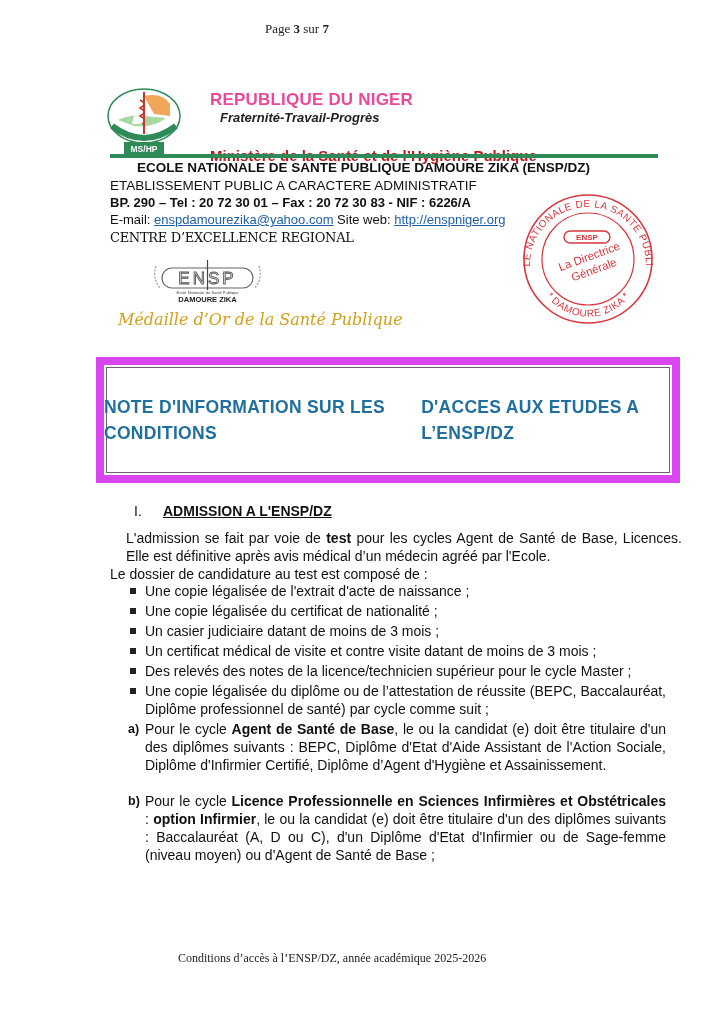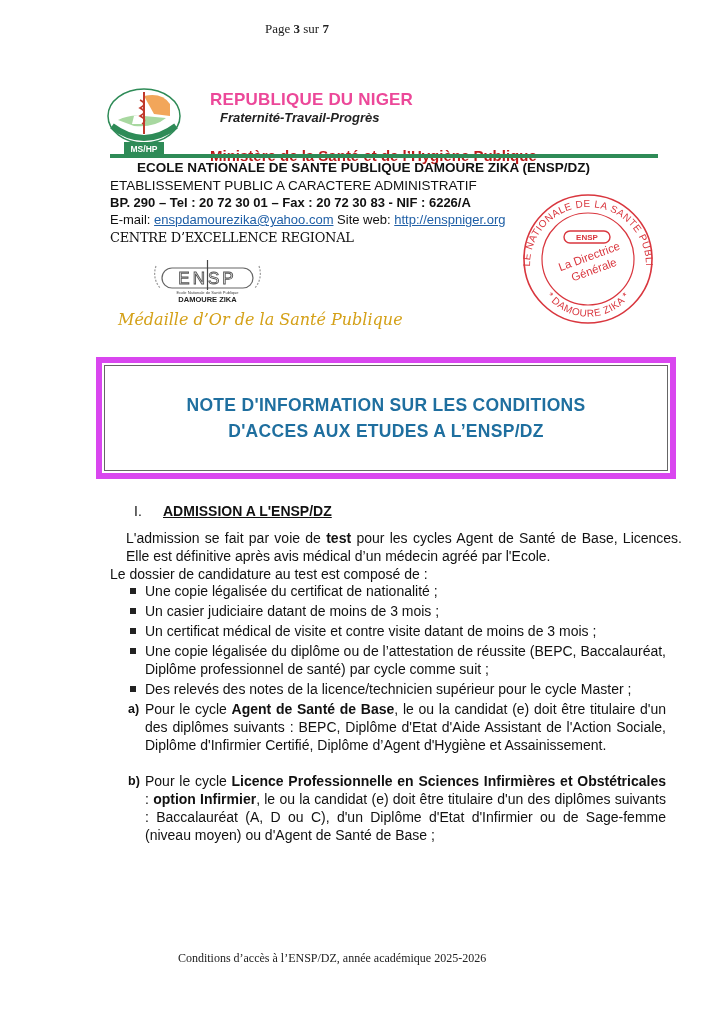--- a/index.html
+++ b/index.html
@@ -37,8 +37,8 @@
 
     .title-box {
       left: 96px; top: 357px; width: 568px; height: 110px;
-      border: 6px solid #d946ef; box-shadow: inset 0 0 0 2px #fff, inset 0 0 0 3px #666;
-      display: flex; flex-direction: column; align-items: center; justify-content: center;
+      border: 8px solid #d946ef; box-shadow: inset 0 0 0 2px #fff, inset 0 0 0 3px #666;
+      display: flex; flex-direction: row; align-items: center; justify-content: center;
     }
     .title-line { font-size: 17.5px; font-weight: bold; color: #1f6f9f; line-height: 26px; letter-spacing: 0.3px; }
 

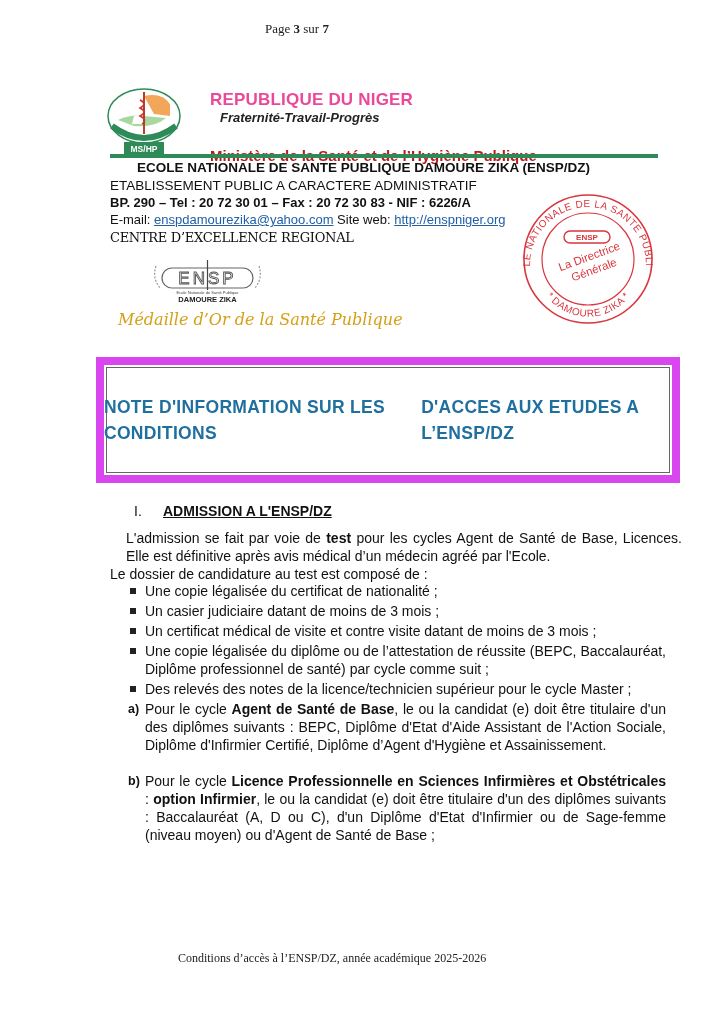--- a/index.html
+++ b/index.html
@@ -152,6 +152,10 @@
 <div class="abs bullets">
   <div class="bullet">
       <span class="mark"></span>
+      <span class="txt">Une copie légalisée de l'extrait d'acte de naissance ;</span>
+    </div>
+  <div class="bullet">
+      <span class="mark"></span>
       <span class="txt">Une copie légalisée du certificat de nationalité ;</span>
     </div>
   <div class="bullet">

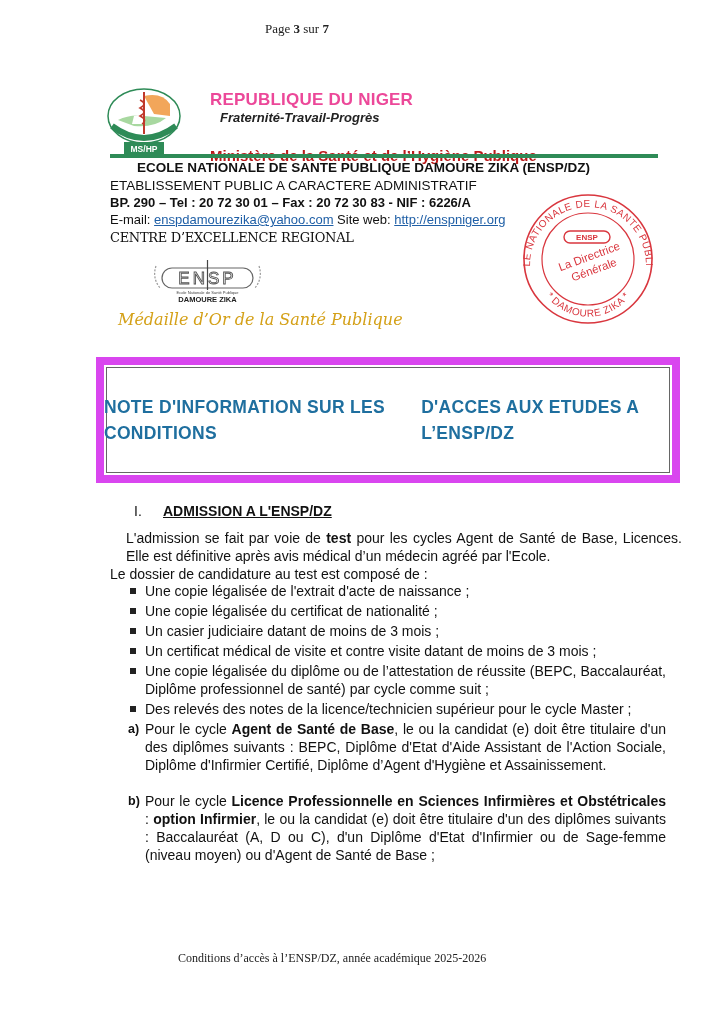--- a/index.html
+++ b/index.html
@@ -168,11 +168,11 @@
     </div>
   <div class="bullet">
       <span class="mark"></span>
-      <span class="txt">Une copie légalisée du diplôme ou de l’attestation de réussite (BEPC, Baccalauréat, Diplôme professionnel de santé) par cycle comme suit ;</span>
+      <span class="txt">Des relevés des notes de la licence/technicien supérieur pour le cycle Master ;</span>
     </div>
   <div class="bullet">
       <span class="mark"></span>
-      <span class="txt">Des relevés des notes de la licence/technicien supérieur pour le cycle Master ;</span>
+      <span class="txt">Une copie légalisée du diplôme ou de l’attestation de réussite (BEPC, Baccalauréat, Diplôme professionnel de santé) par cycle comme suit ;</span>
     </div>
 
   <div class="lettered">

